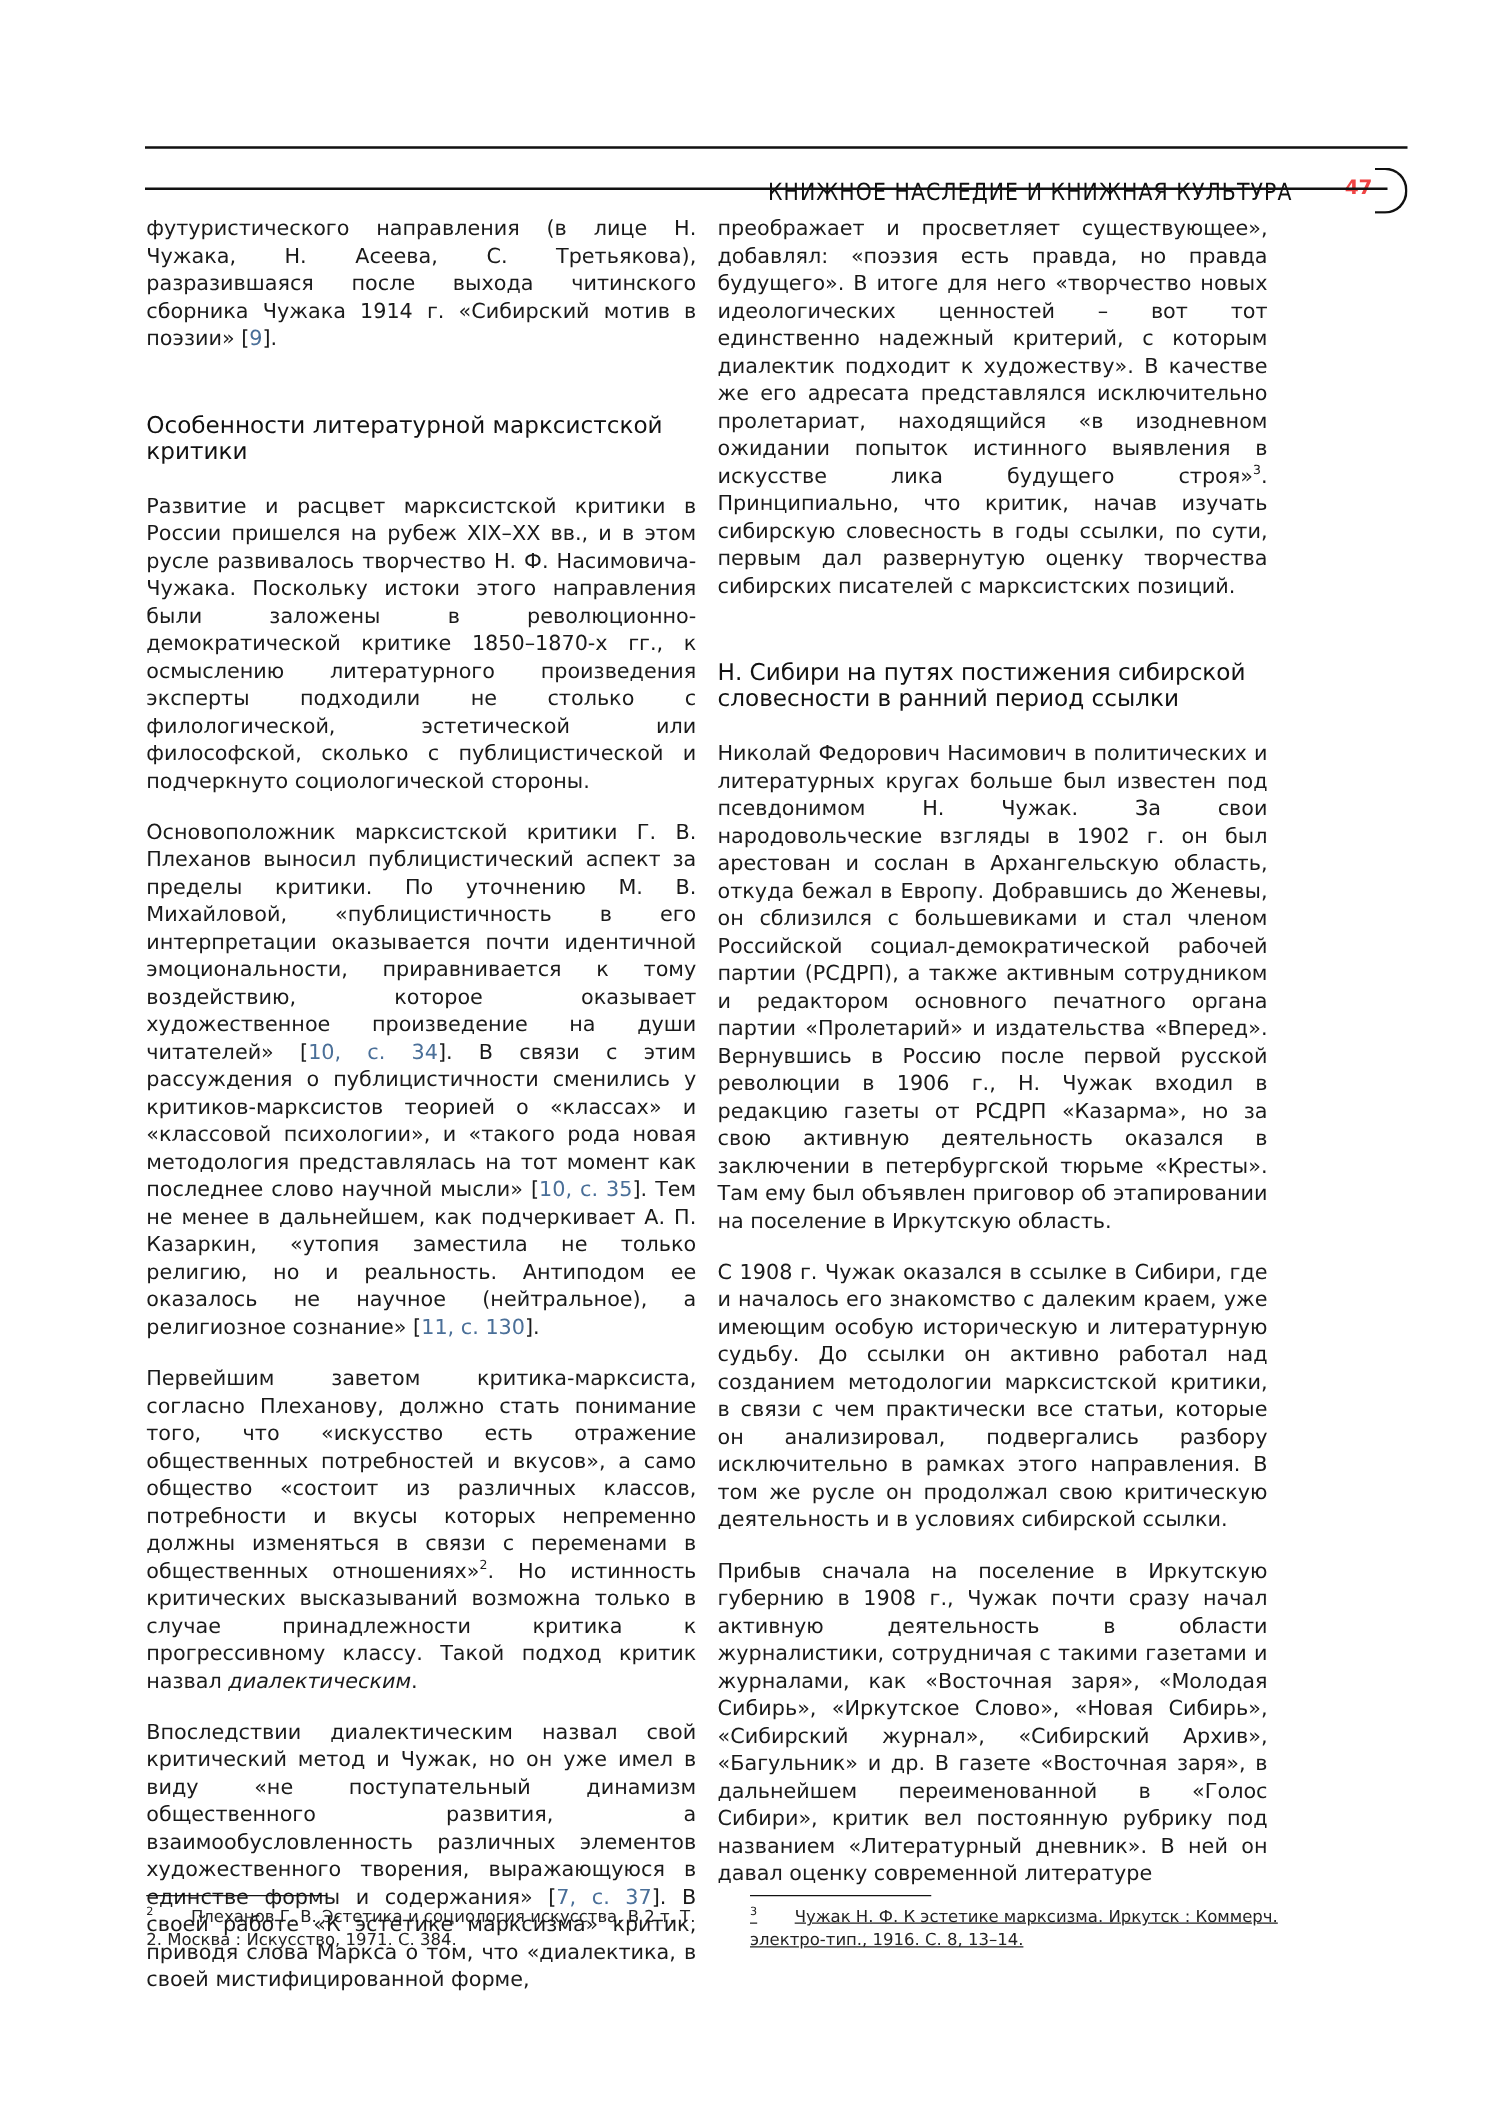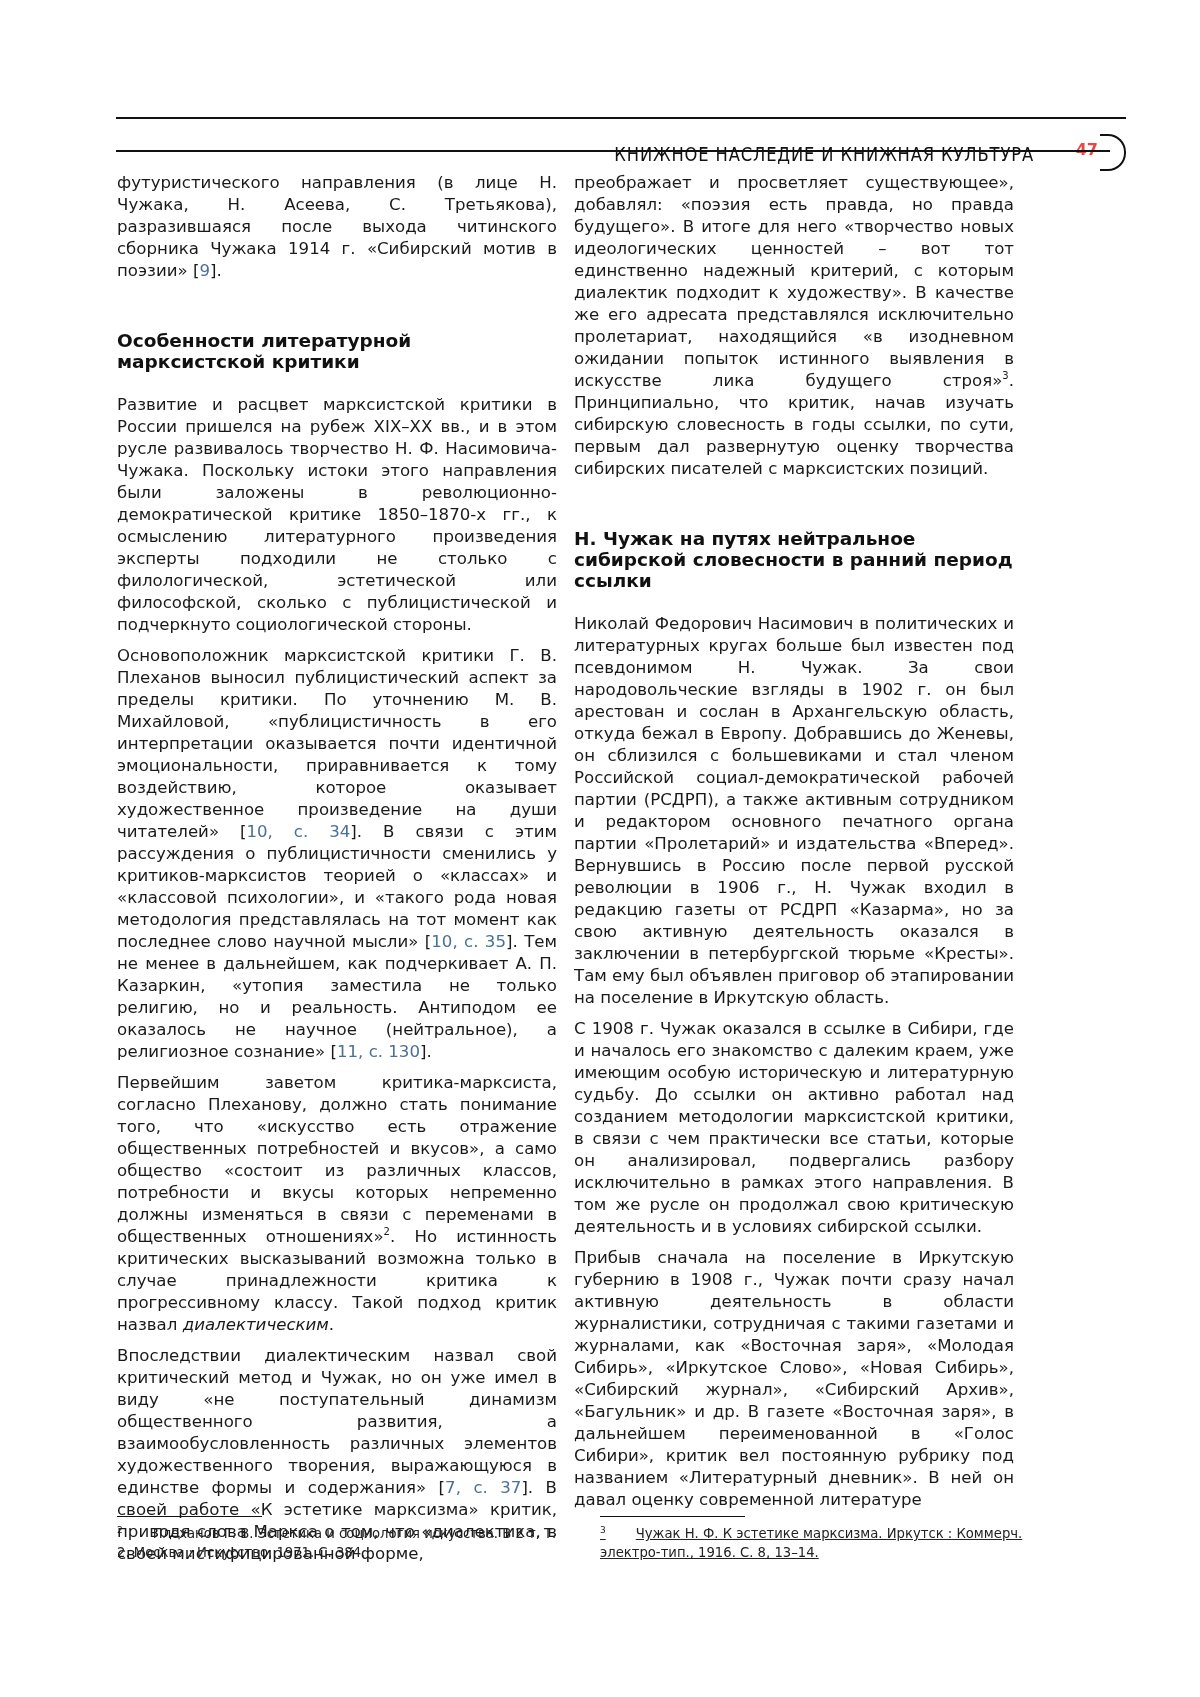--- a/index.html
+++ b/index.html
@@ -19,7 +19,7 @@
   .col.right { left:574px; }
   p { margin:0; font-size:16.6px; line-height:22px; text-align:justify; hyphens:manual; }
   p + p { margin-top:9px; }
-  h2 { margin:0; font-size:18.5px; line-height:21px; font-weight:bold; color:#111; }
+  h2 { margin:0; font-size:18.5px; line-height:21px; font-weight:normal; color:#111; }
   .cite { color:#4a6f98; }
   .gap-h { height:48px; }
   .gap-after-h { height:22px; }

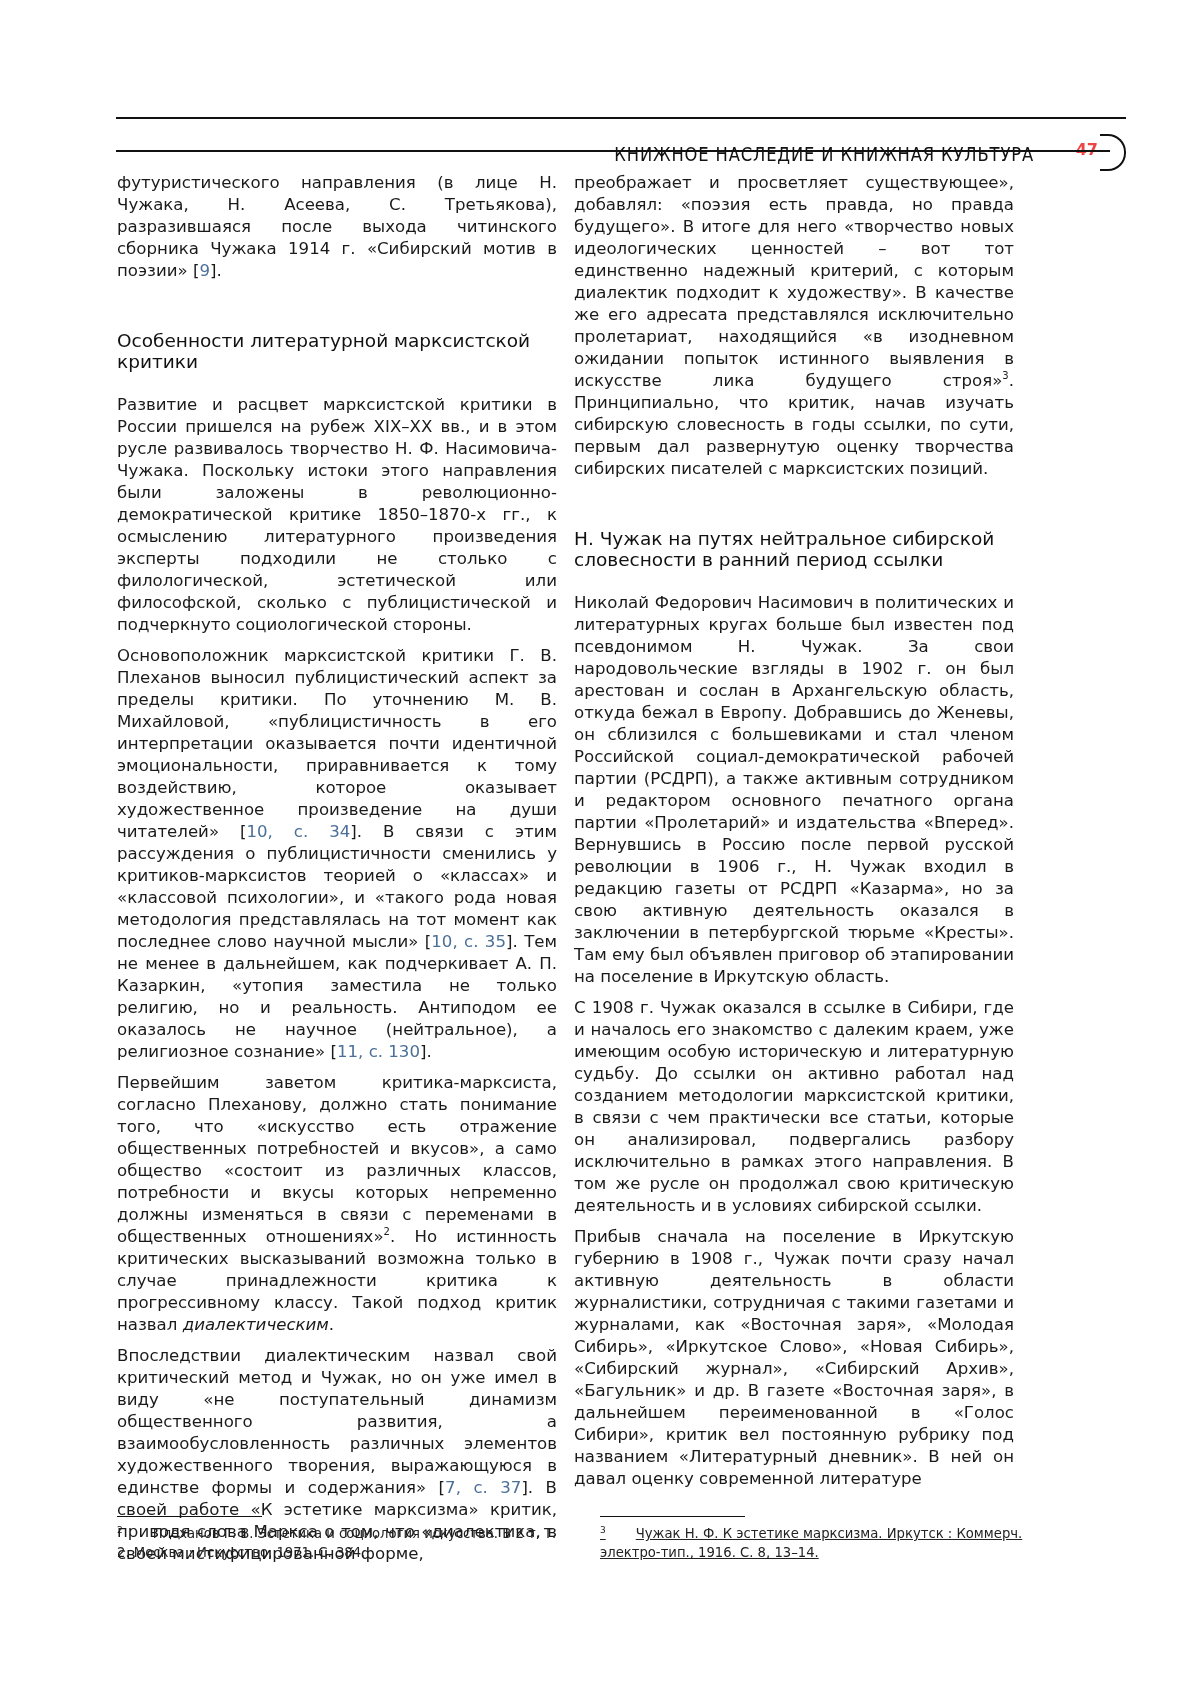--- a/index.html
+++ b/index.html
@@ -58,7 +58,7 @@
 <div class="col right">
   <p><span>преображает и просветляет существующее», добавлял: «поэзия есть правда, но правда будущего». В итоге для него «творчество новых идеологических ценностей – вот тот единственно надежный критерий, с которым диалектик подходит к художеству». В качестве же его адресата представлялся исключительно пролетариат, находящийся «в изодневном ожидании попыток истинного выявления в искусстве лика будущего строя»</span><sup>3</sup><span>. Принципиально, что критик, начав изучать сибирскую словесность в годы ссылки, по сути, первым дал развернутую оценку творчества сибирских писателей с марксистских позиций.</span></p>
   <div class="gap-h"></div>
-  <h2>Н. Чужак на путях нейтральное сибирской словесности в ранний период ссылки</h2>
+  <h2>Н. Сибири на путях постижения сибирской словесности в ранний период ссылки</h2>
   <div class="gap-after-h"></div>
   <p>Николай Федорович Насимович в политических и литературных кругах больше был известен под псевдонимом Н. Чужак. За свои народовольческие взгляды в 1902 г. он был арестован и сослан в Архангельскую область, откуда бежал в Европу. Добравшись до Женевы, он сблизился с большевиками и стал членом Российской социал-демократической рабочей партии (РСДРП), а также активным сотрудником и редактором основного печатного органа партии «Пролетарий» и издательства «Вперед». Вернувшись в Россию после первой русской революции в 1906 г., Н. Чужак входил в редакцию газеты от РСДРП «Казарма», но за свою активную деятельность оказался в заключении в петербургской тюрьме «Кресты». Там ему был объявлен приговор об этапировании на поселение в Иркутскую область.</p>
   <p>С 1908 г. Чужак оказался в ссылке в Сибири, где и началось его знакомство с далеким краем, уже имеющим особую историческую и литературную судьбу. До ссылки он активно работал над созданием методологии марксистской критики, в связи с чем практически все статьи, которые он анализировал, подвергались разбору исключительно в рамках этого направления. В том же русле он продолжал свою критическую деятельность и в условиях сибирской ссылки.</p>

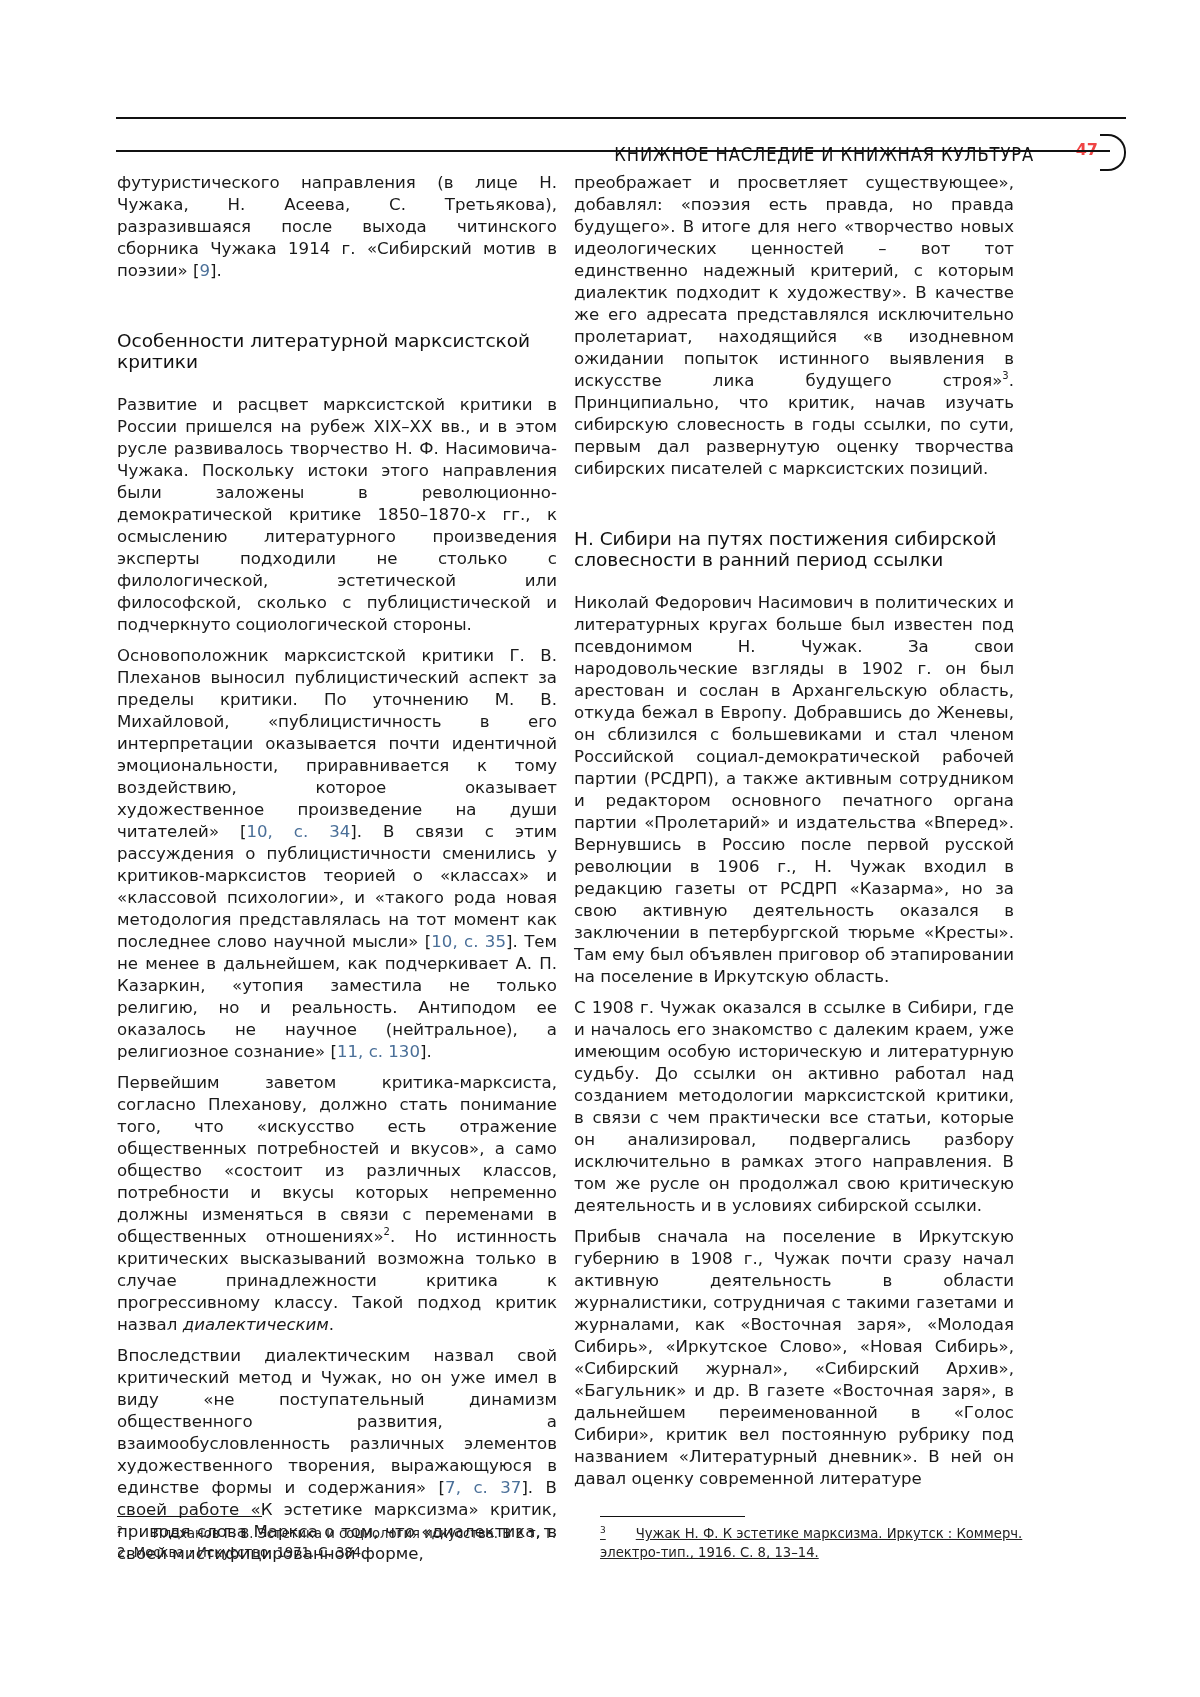--- a/index.html
+++ b/index.html
@@ -18,7 +18,7 @@
   .col.left { left:117px; }
   .col.right { left:574px; }
   p { margin:0; font-size:16.6px; line-height:22px; text-align:justify; hyphens:manual; }
-  p + p { margin-top:9px; }
+  p + p { margin-top:19px; }
   h2 { margin:0; font-size:18.5px; line-height:21px; font-weight:normal; color:#111; }
   .cite { color:#4a6f98; }
   .gap-h { height:48px; }

